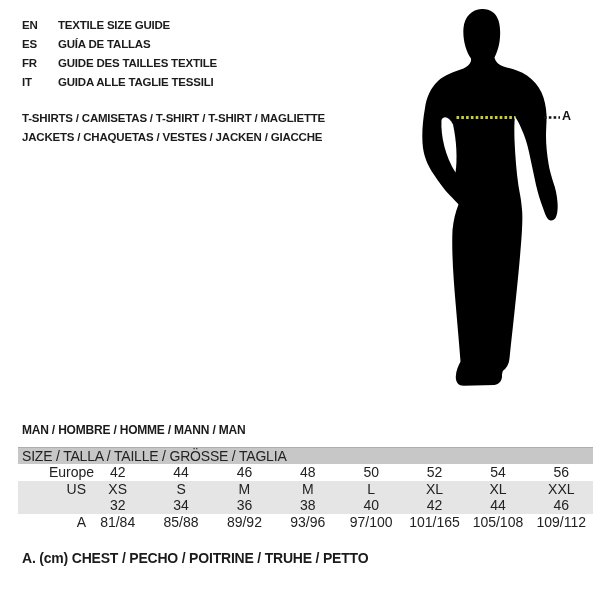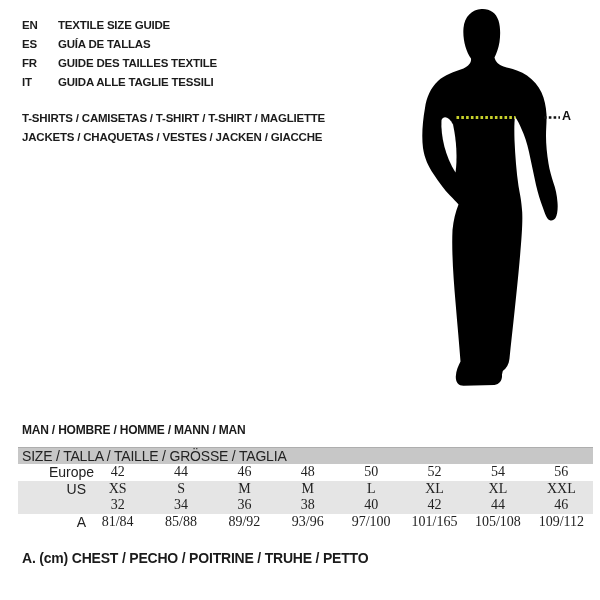--- a/index.html
+++ b/index.html
@@ -40,7 +40,7 @@
   .t-row { display:grid; grid-template-columns:68px repeat(8,1fr); height:16.6px; align-items:center; }
   .t-row.stripe { background:#e5e5e5; }
   .t-label { padding-left:4px; text-align:right;margin-left:27px; }
-  .t-cell { text-align:center;font-family:Liberation Serif, serif; }
+  .t-cell { text-align:center; }
 
   
   .footnote { position:absolute; left:22px; top:550px; font-size:14px; font-weight:700; letter-spacing:-0.2px; }

